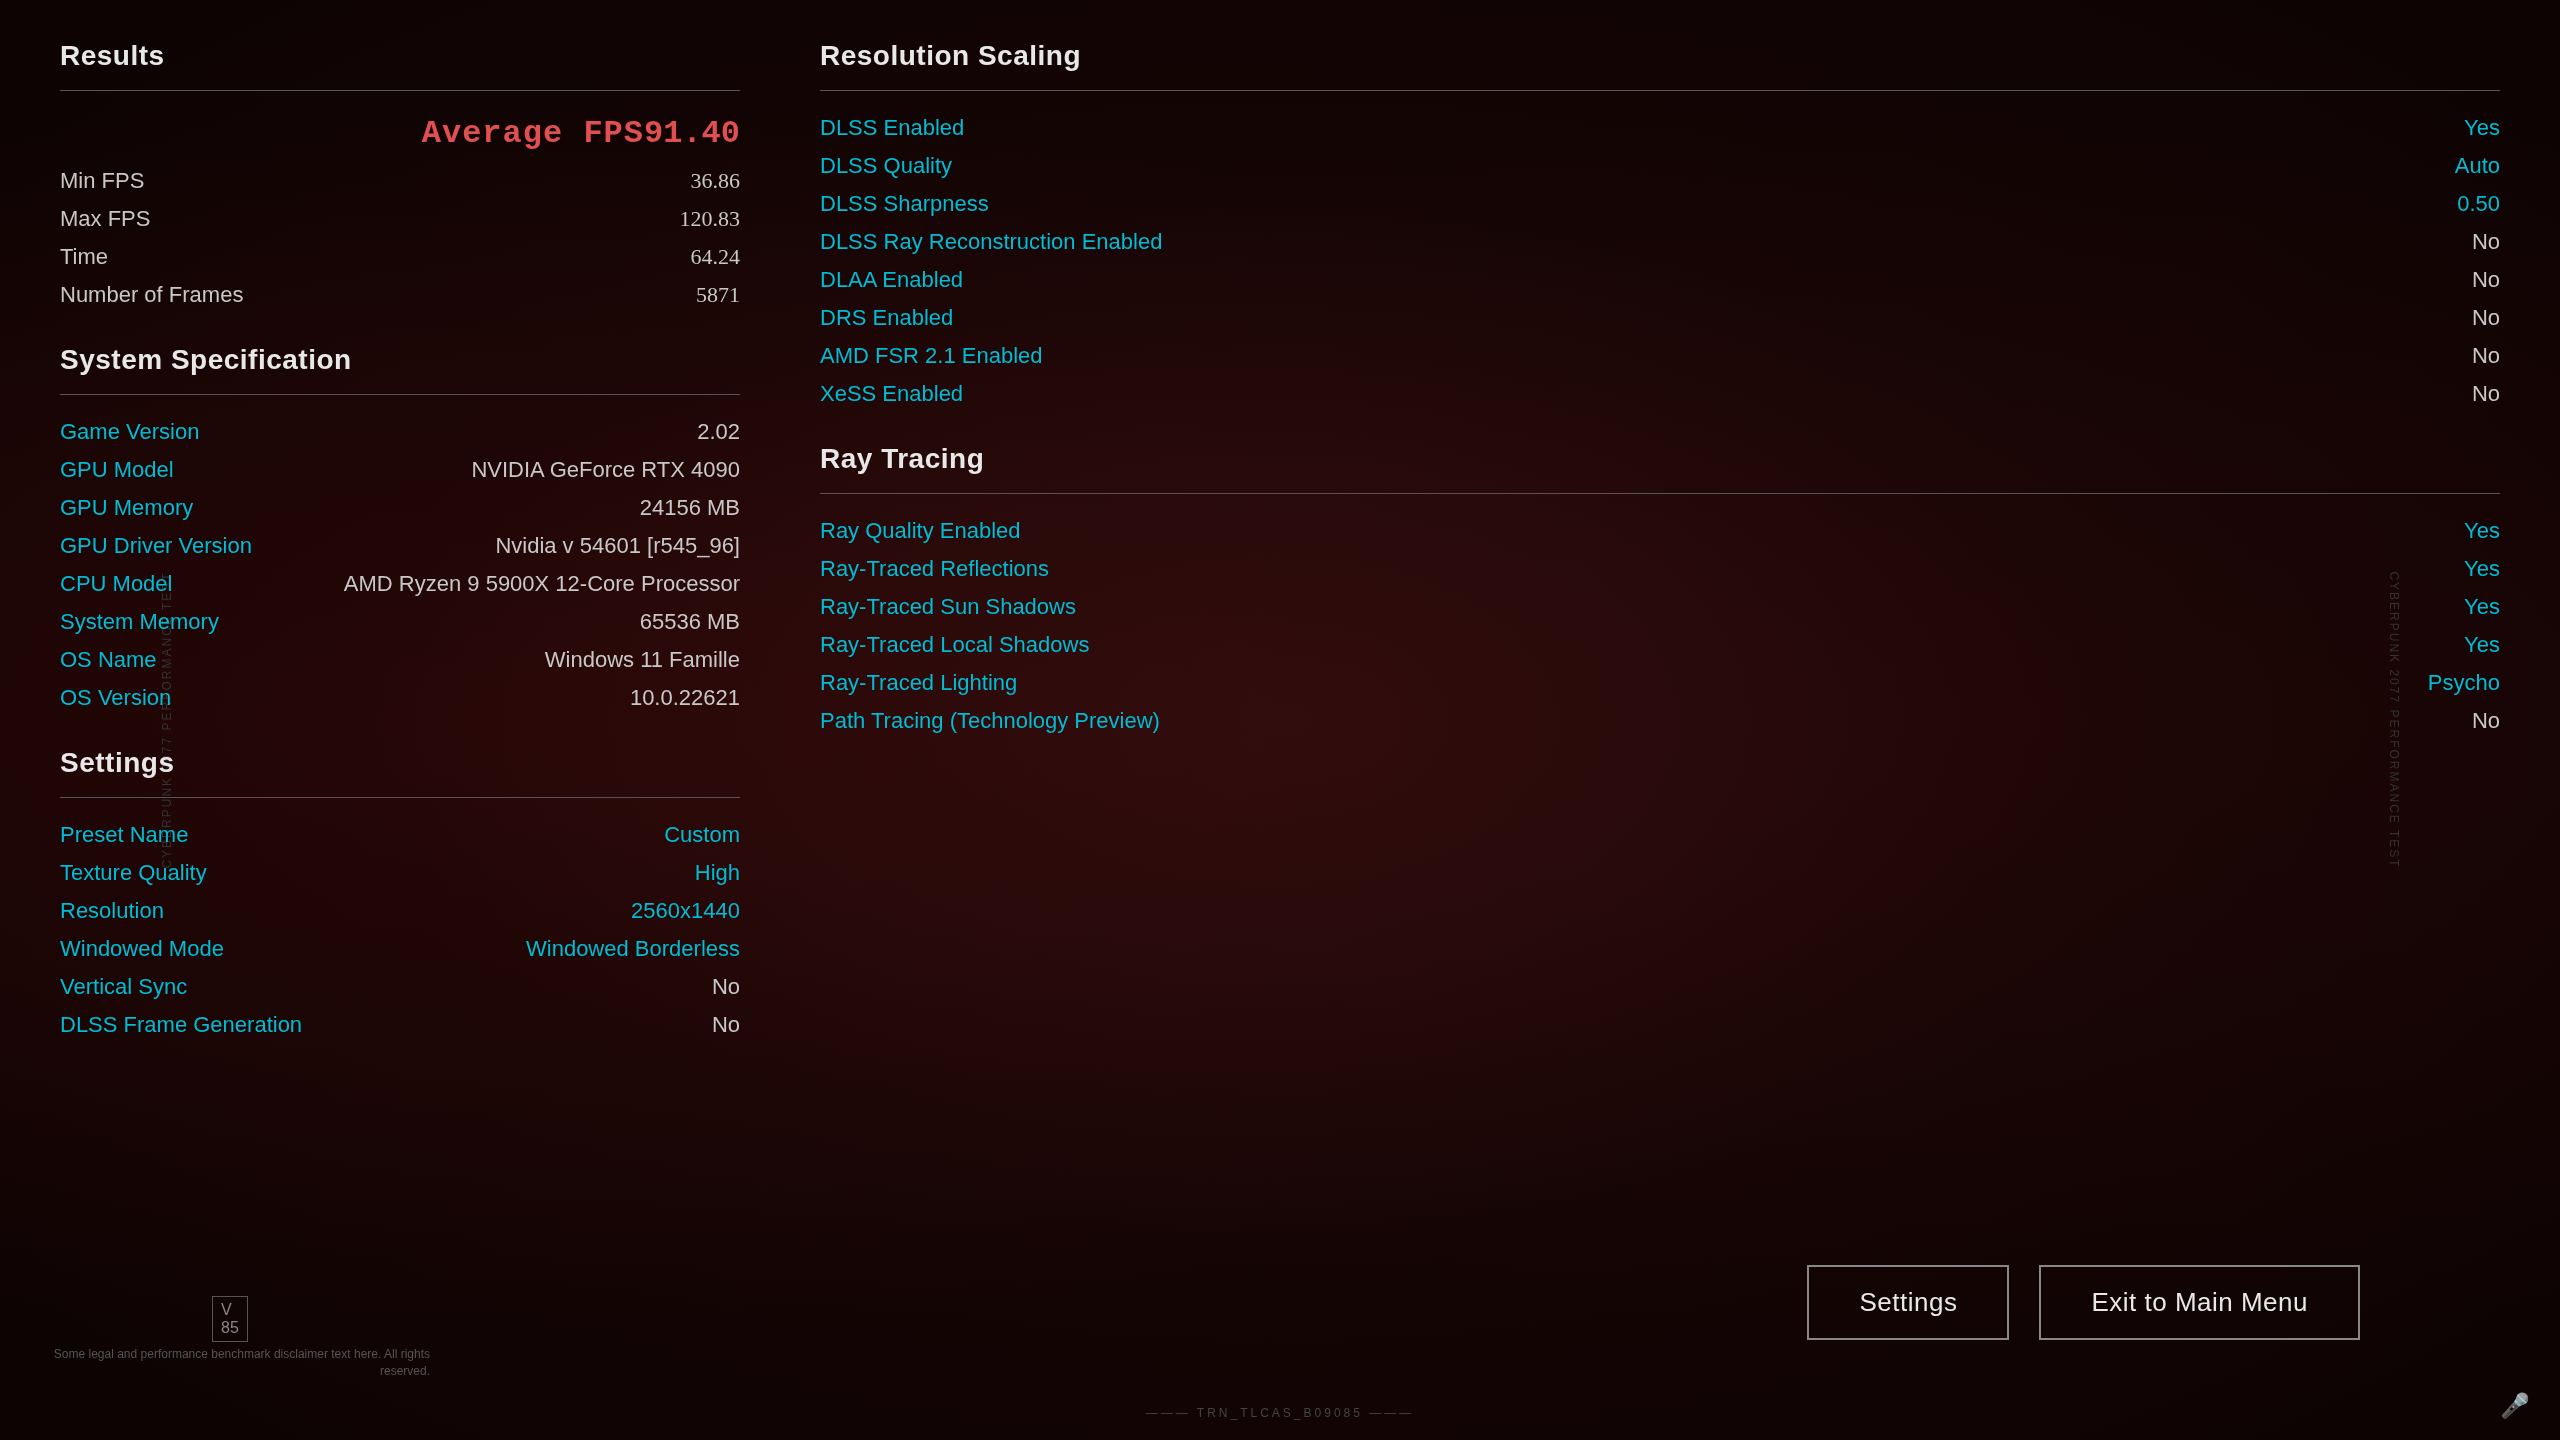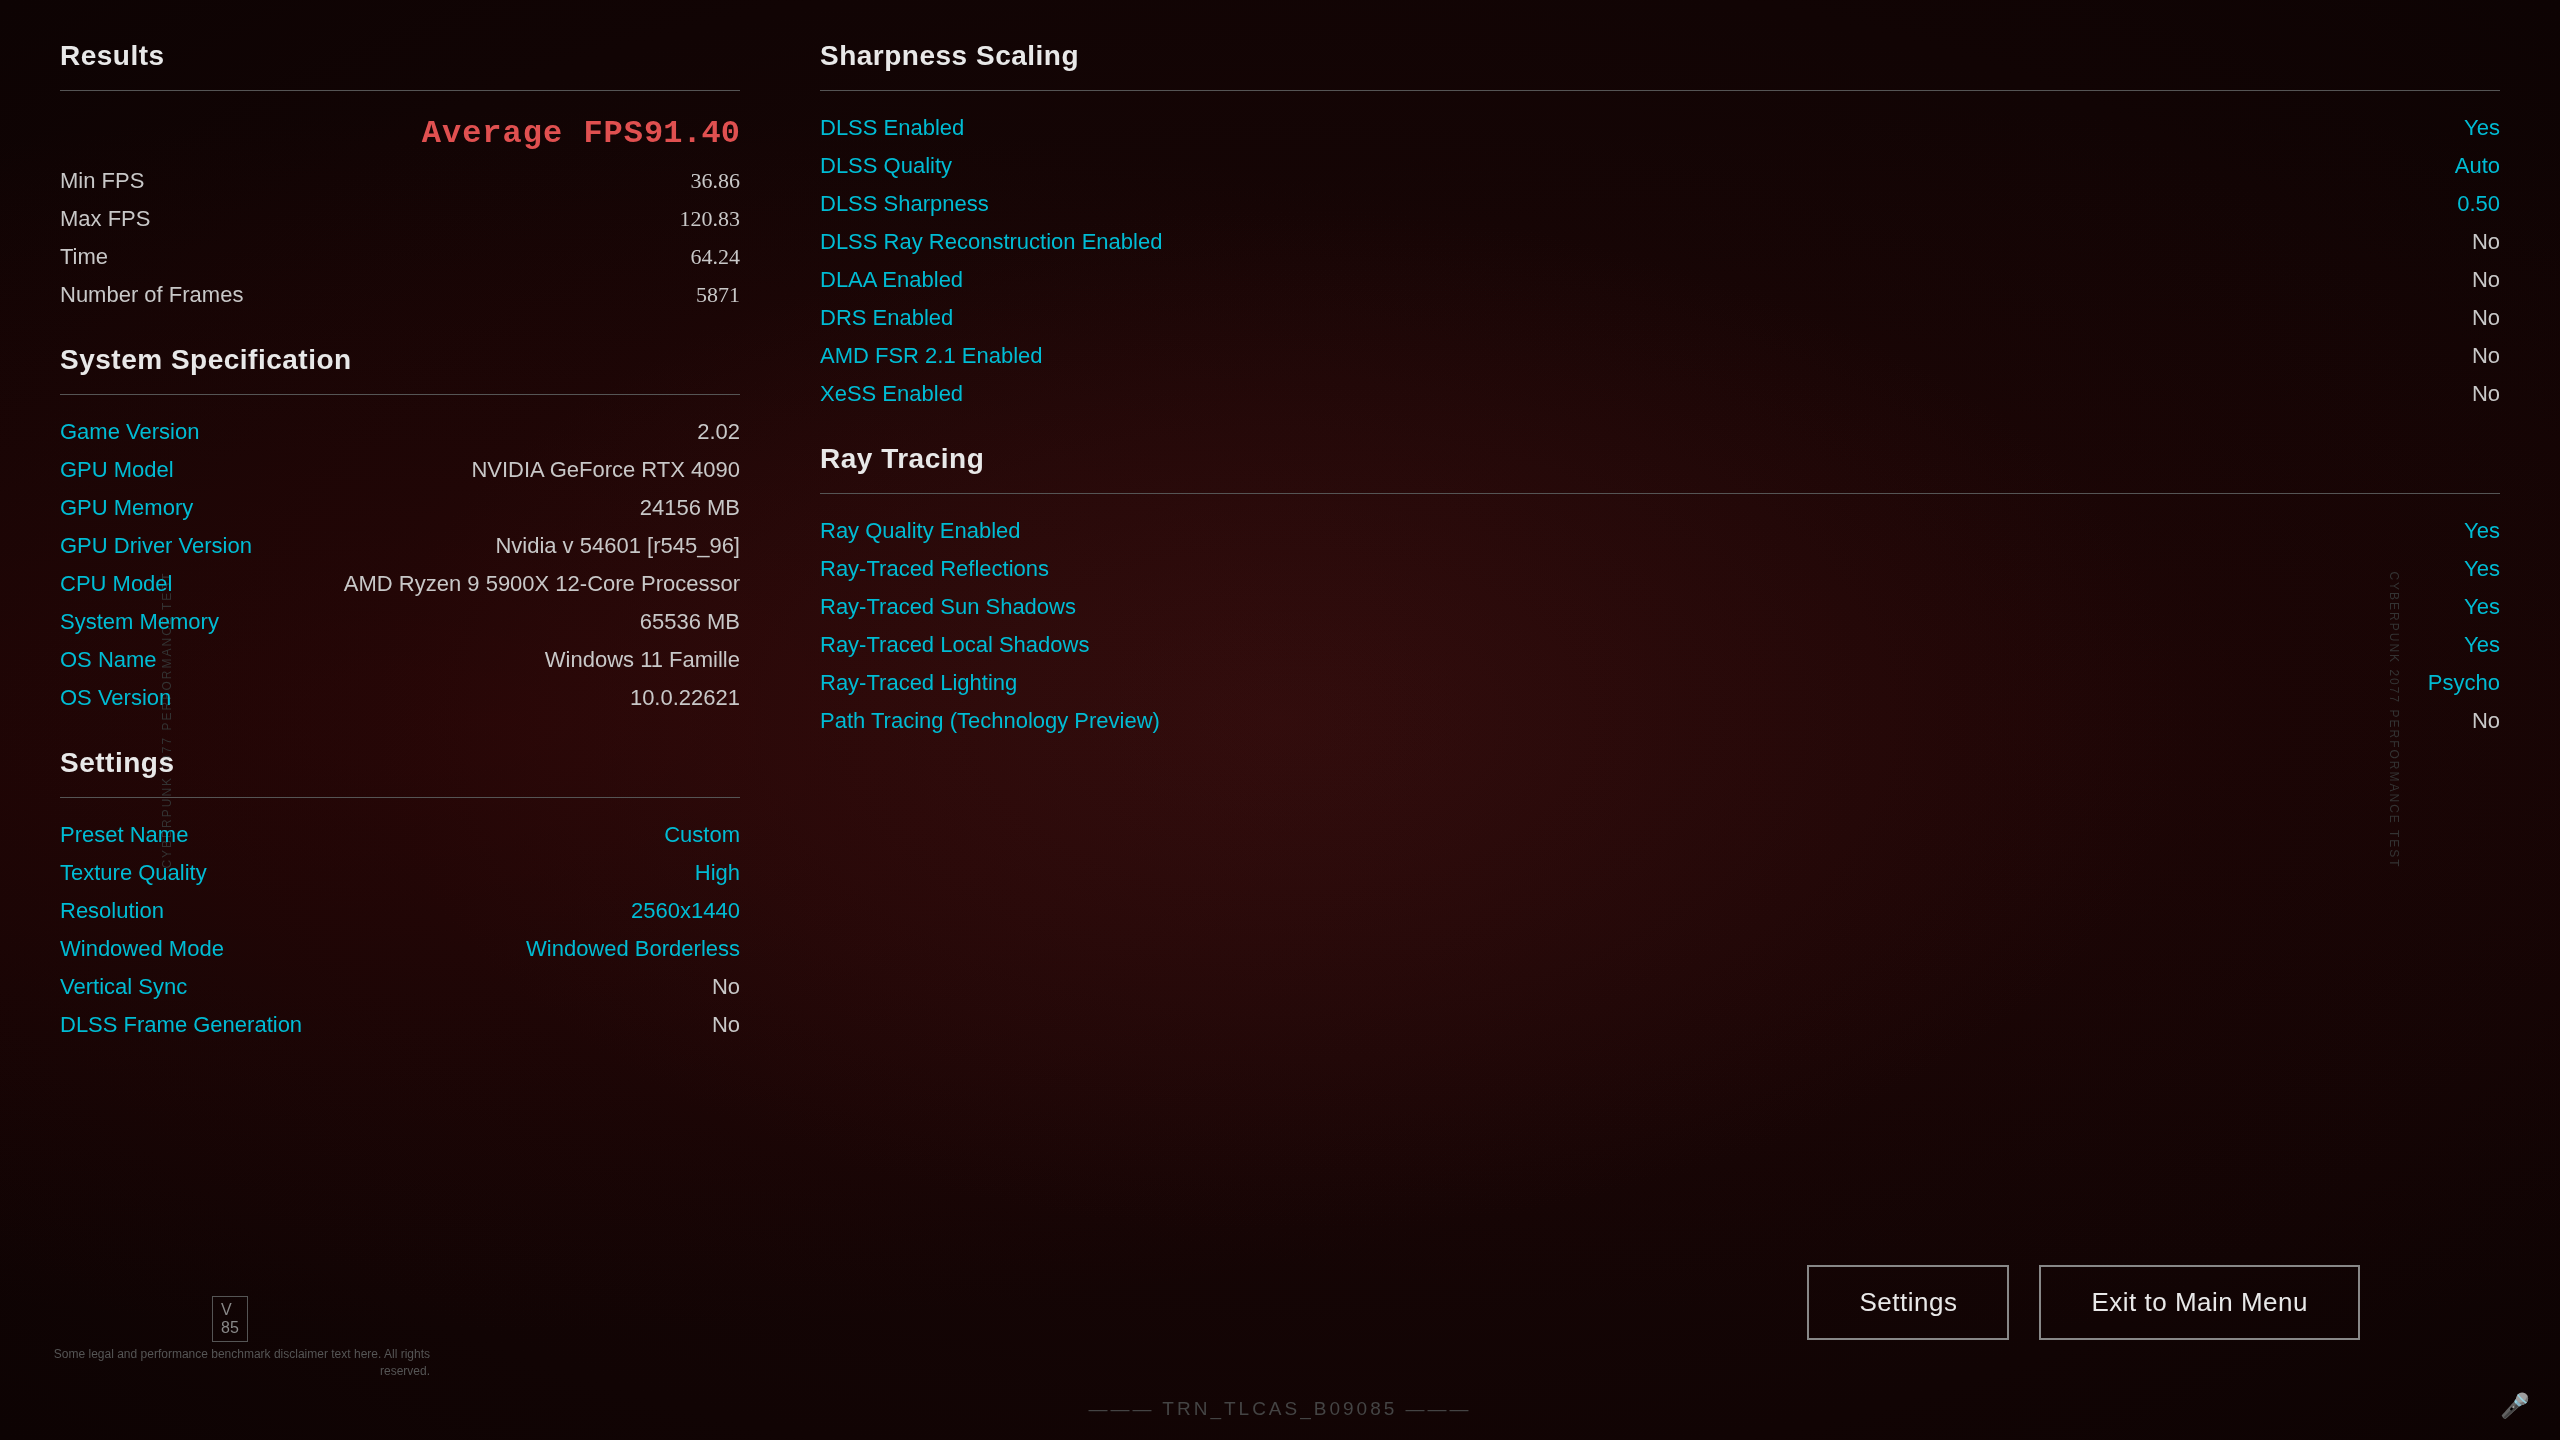--- a/index.html
+++ b/index.html
@@ -341,7 +341,7 @@
   <div class="right-panel">
 
     <div class="section">
-      <div class="section-title">Sharpness Scaling</div>
+      <div class="section-title">Resolution Scaling</div>
       <div class="divider"></div>
 
       <div class="row">

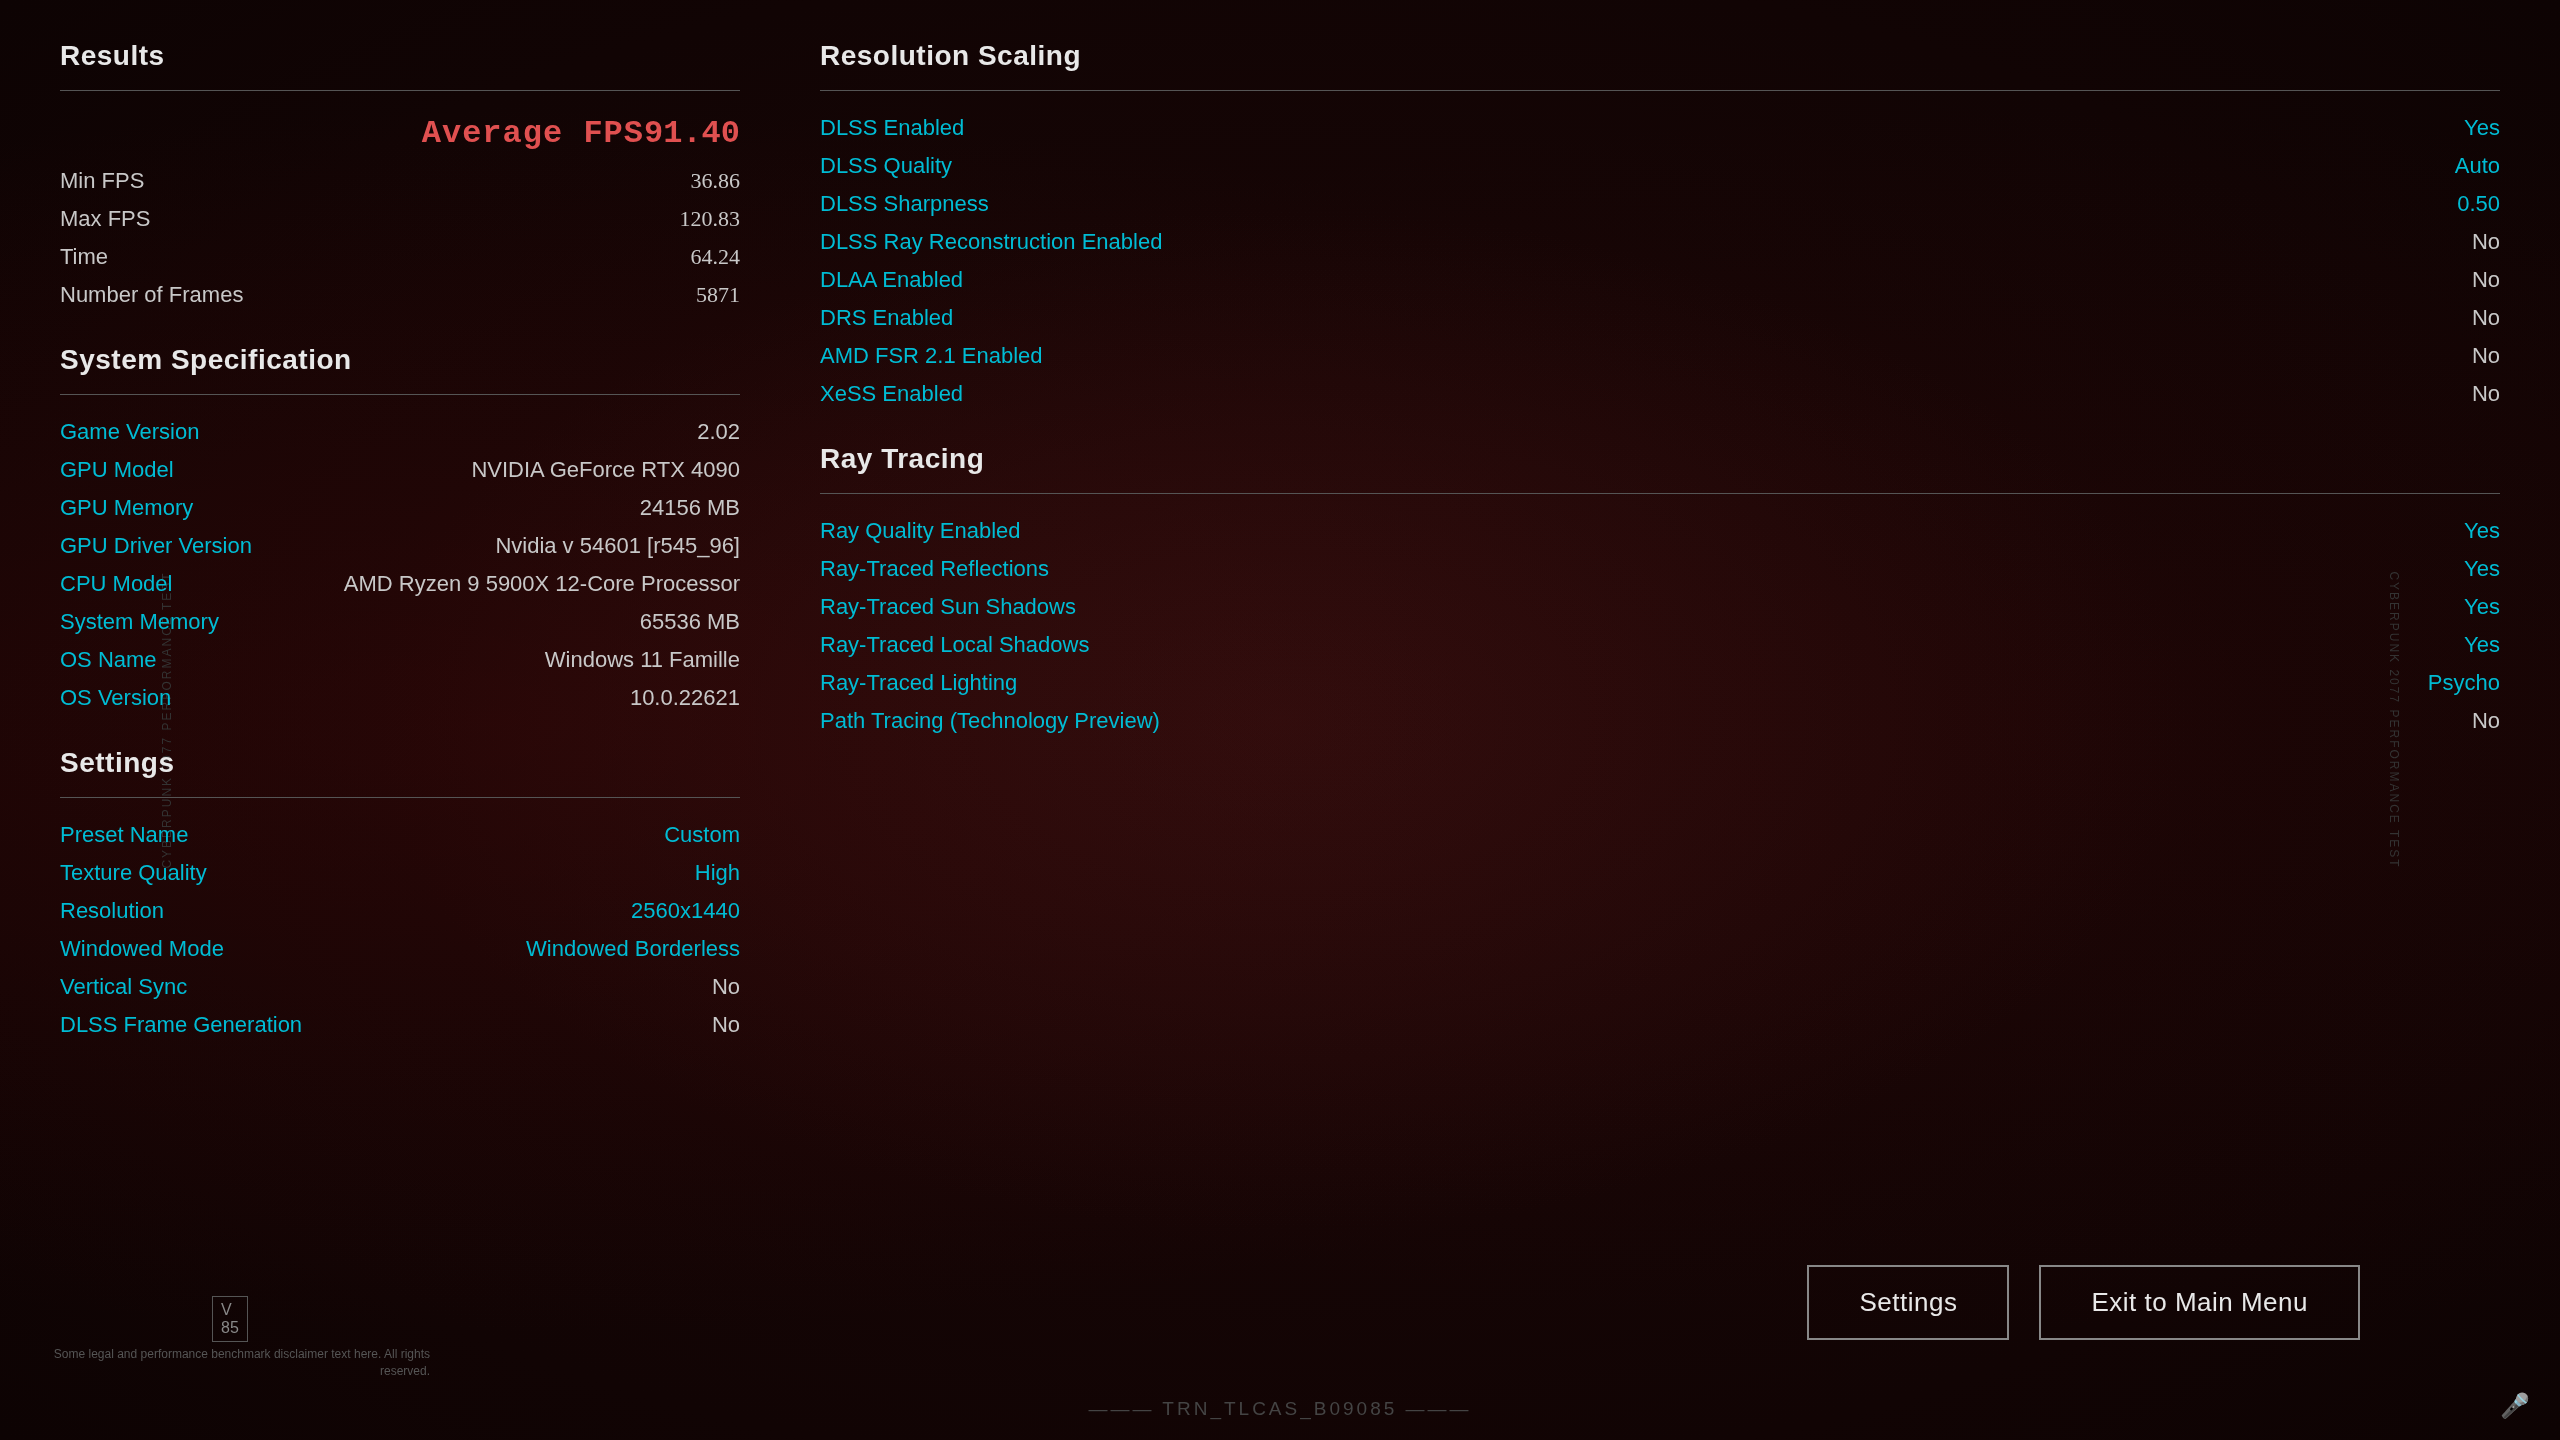--- a/index.html
+++ b/index.html
@@ -174,7 +174,7 @@
 
     .bottom-text {
       color: #444;
-      font-size: 19px;
+      font-size: 12px;
       letter-spacing: 3px;
     }
 

